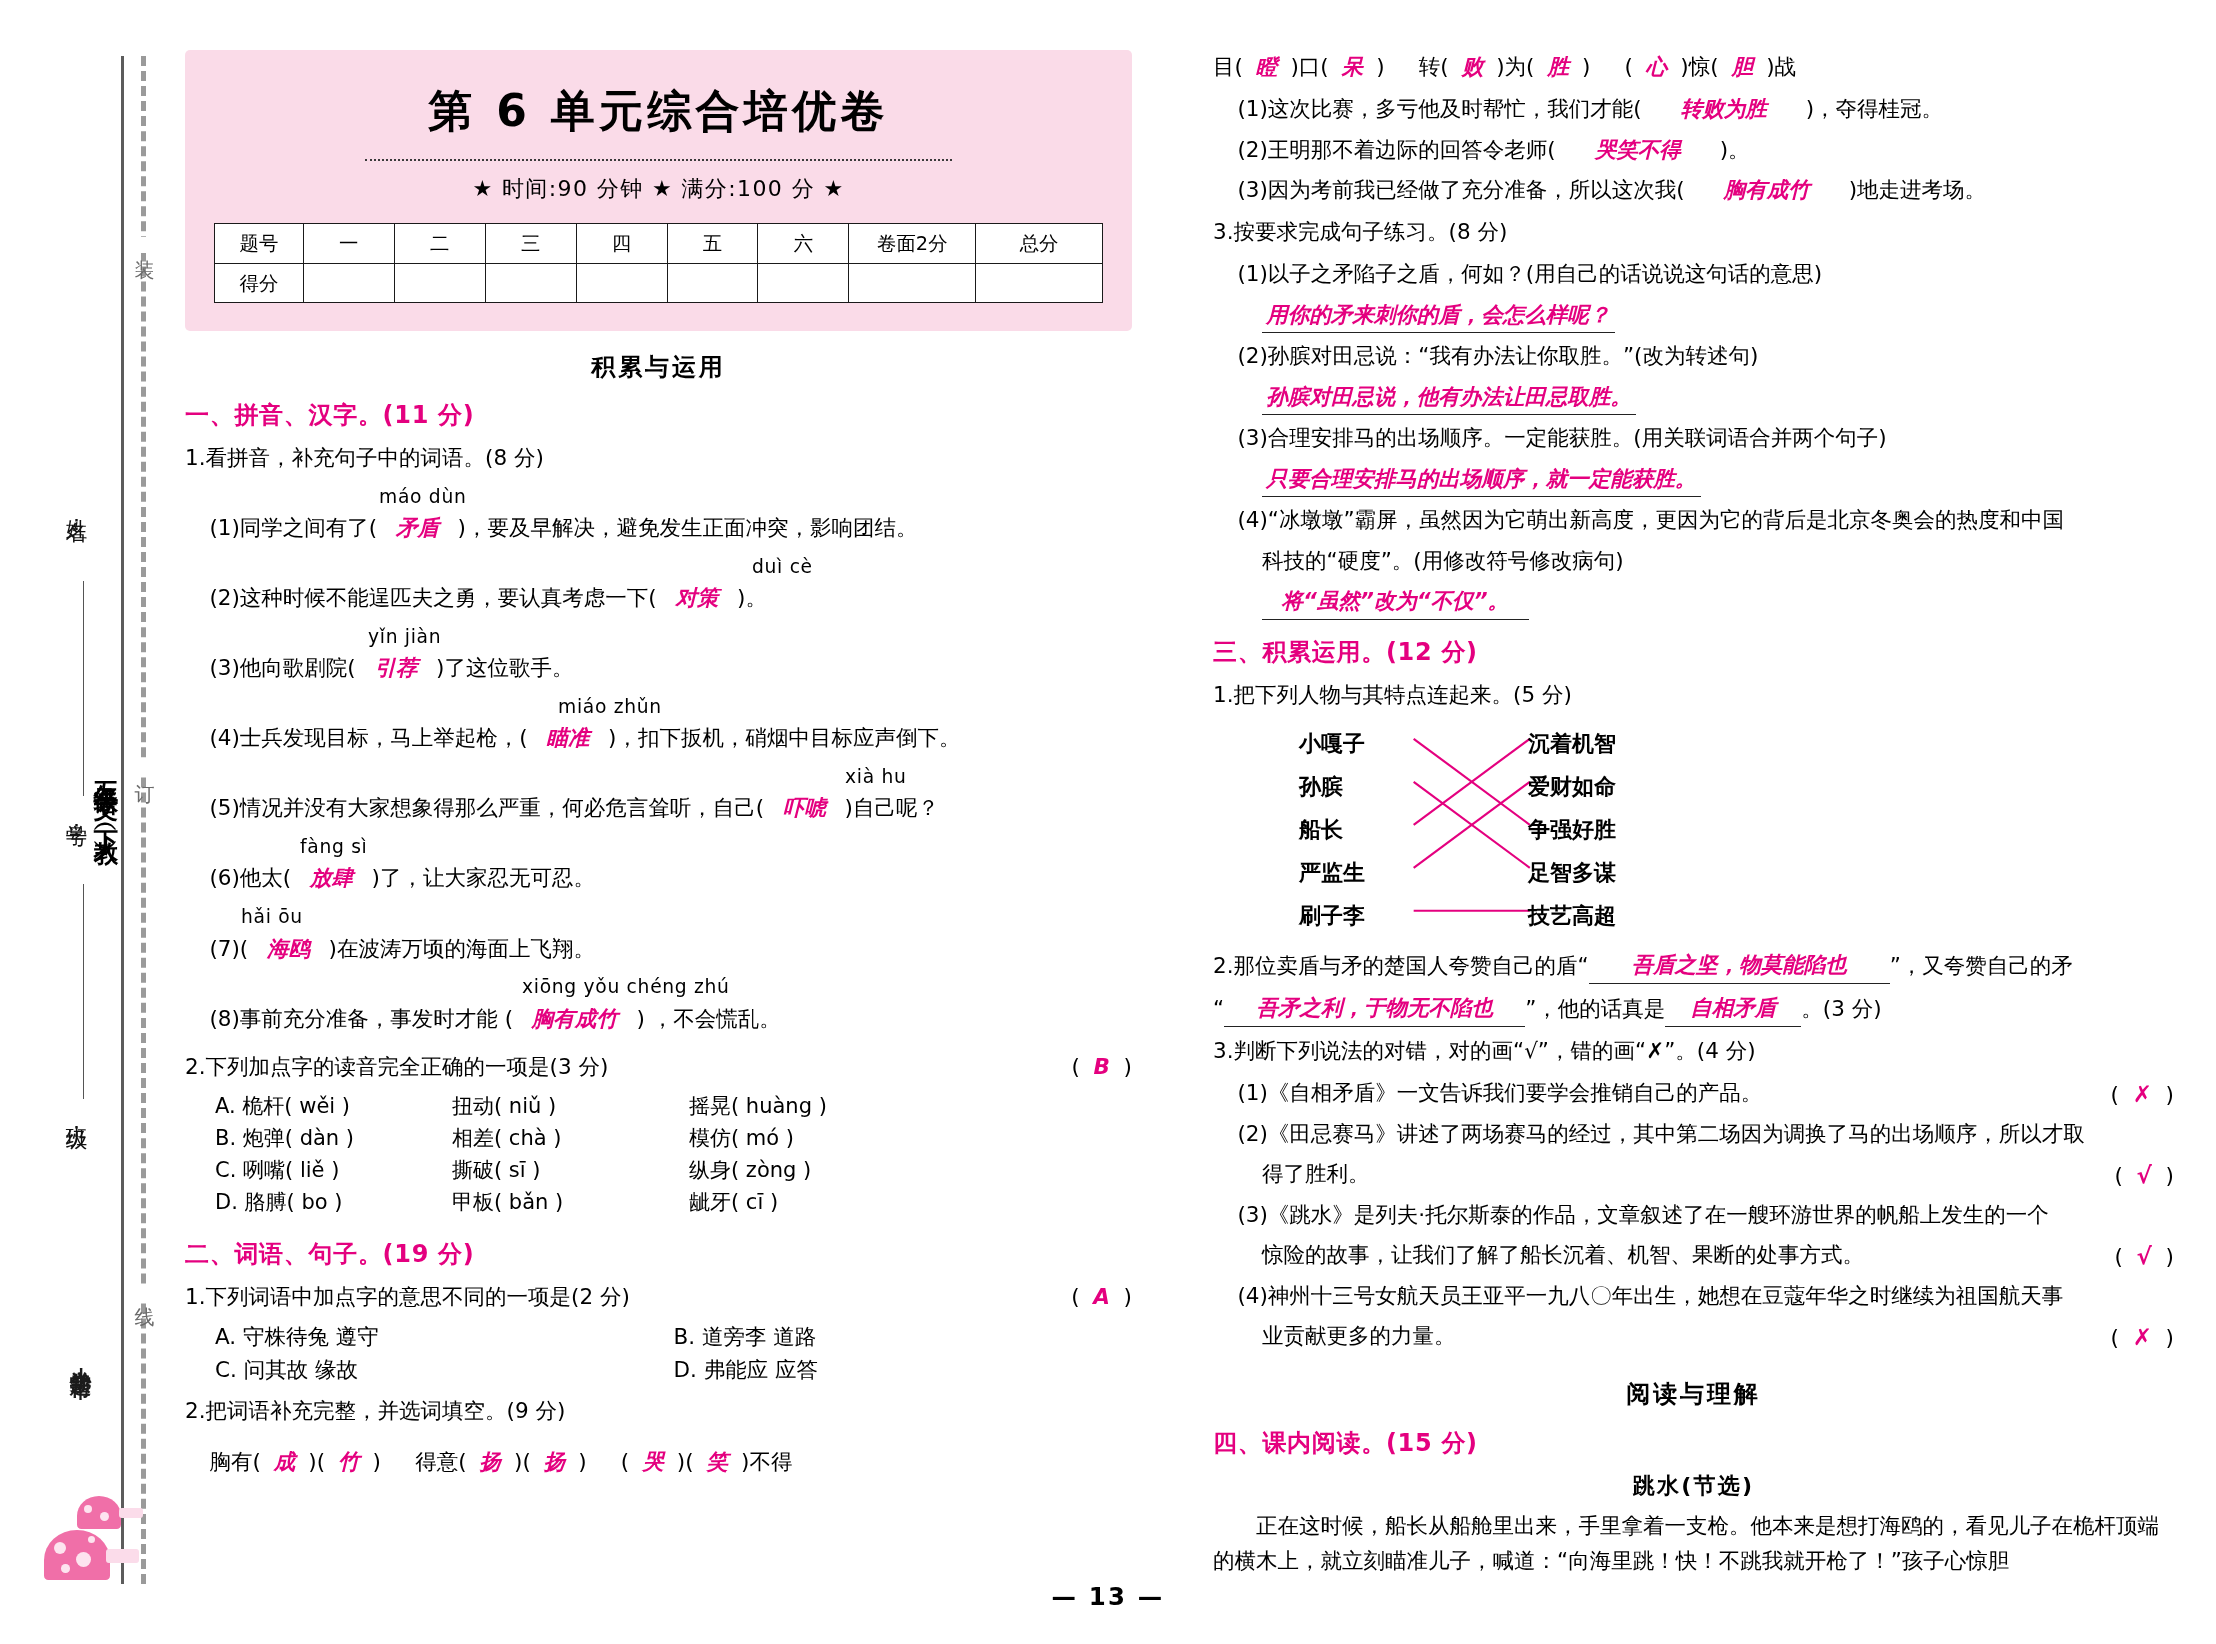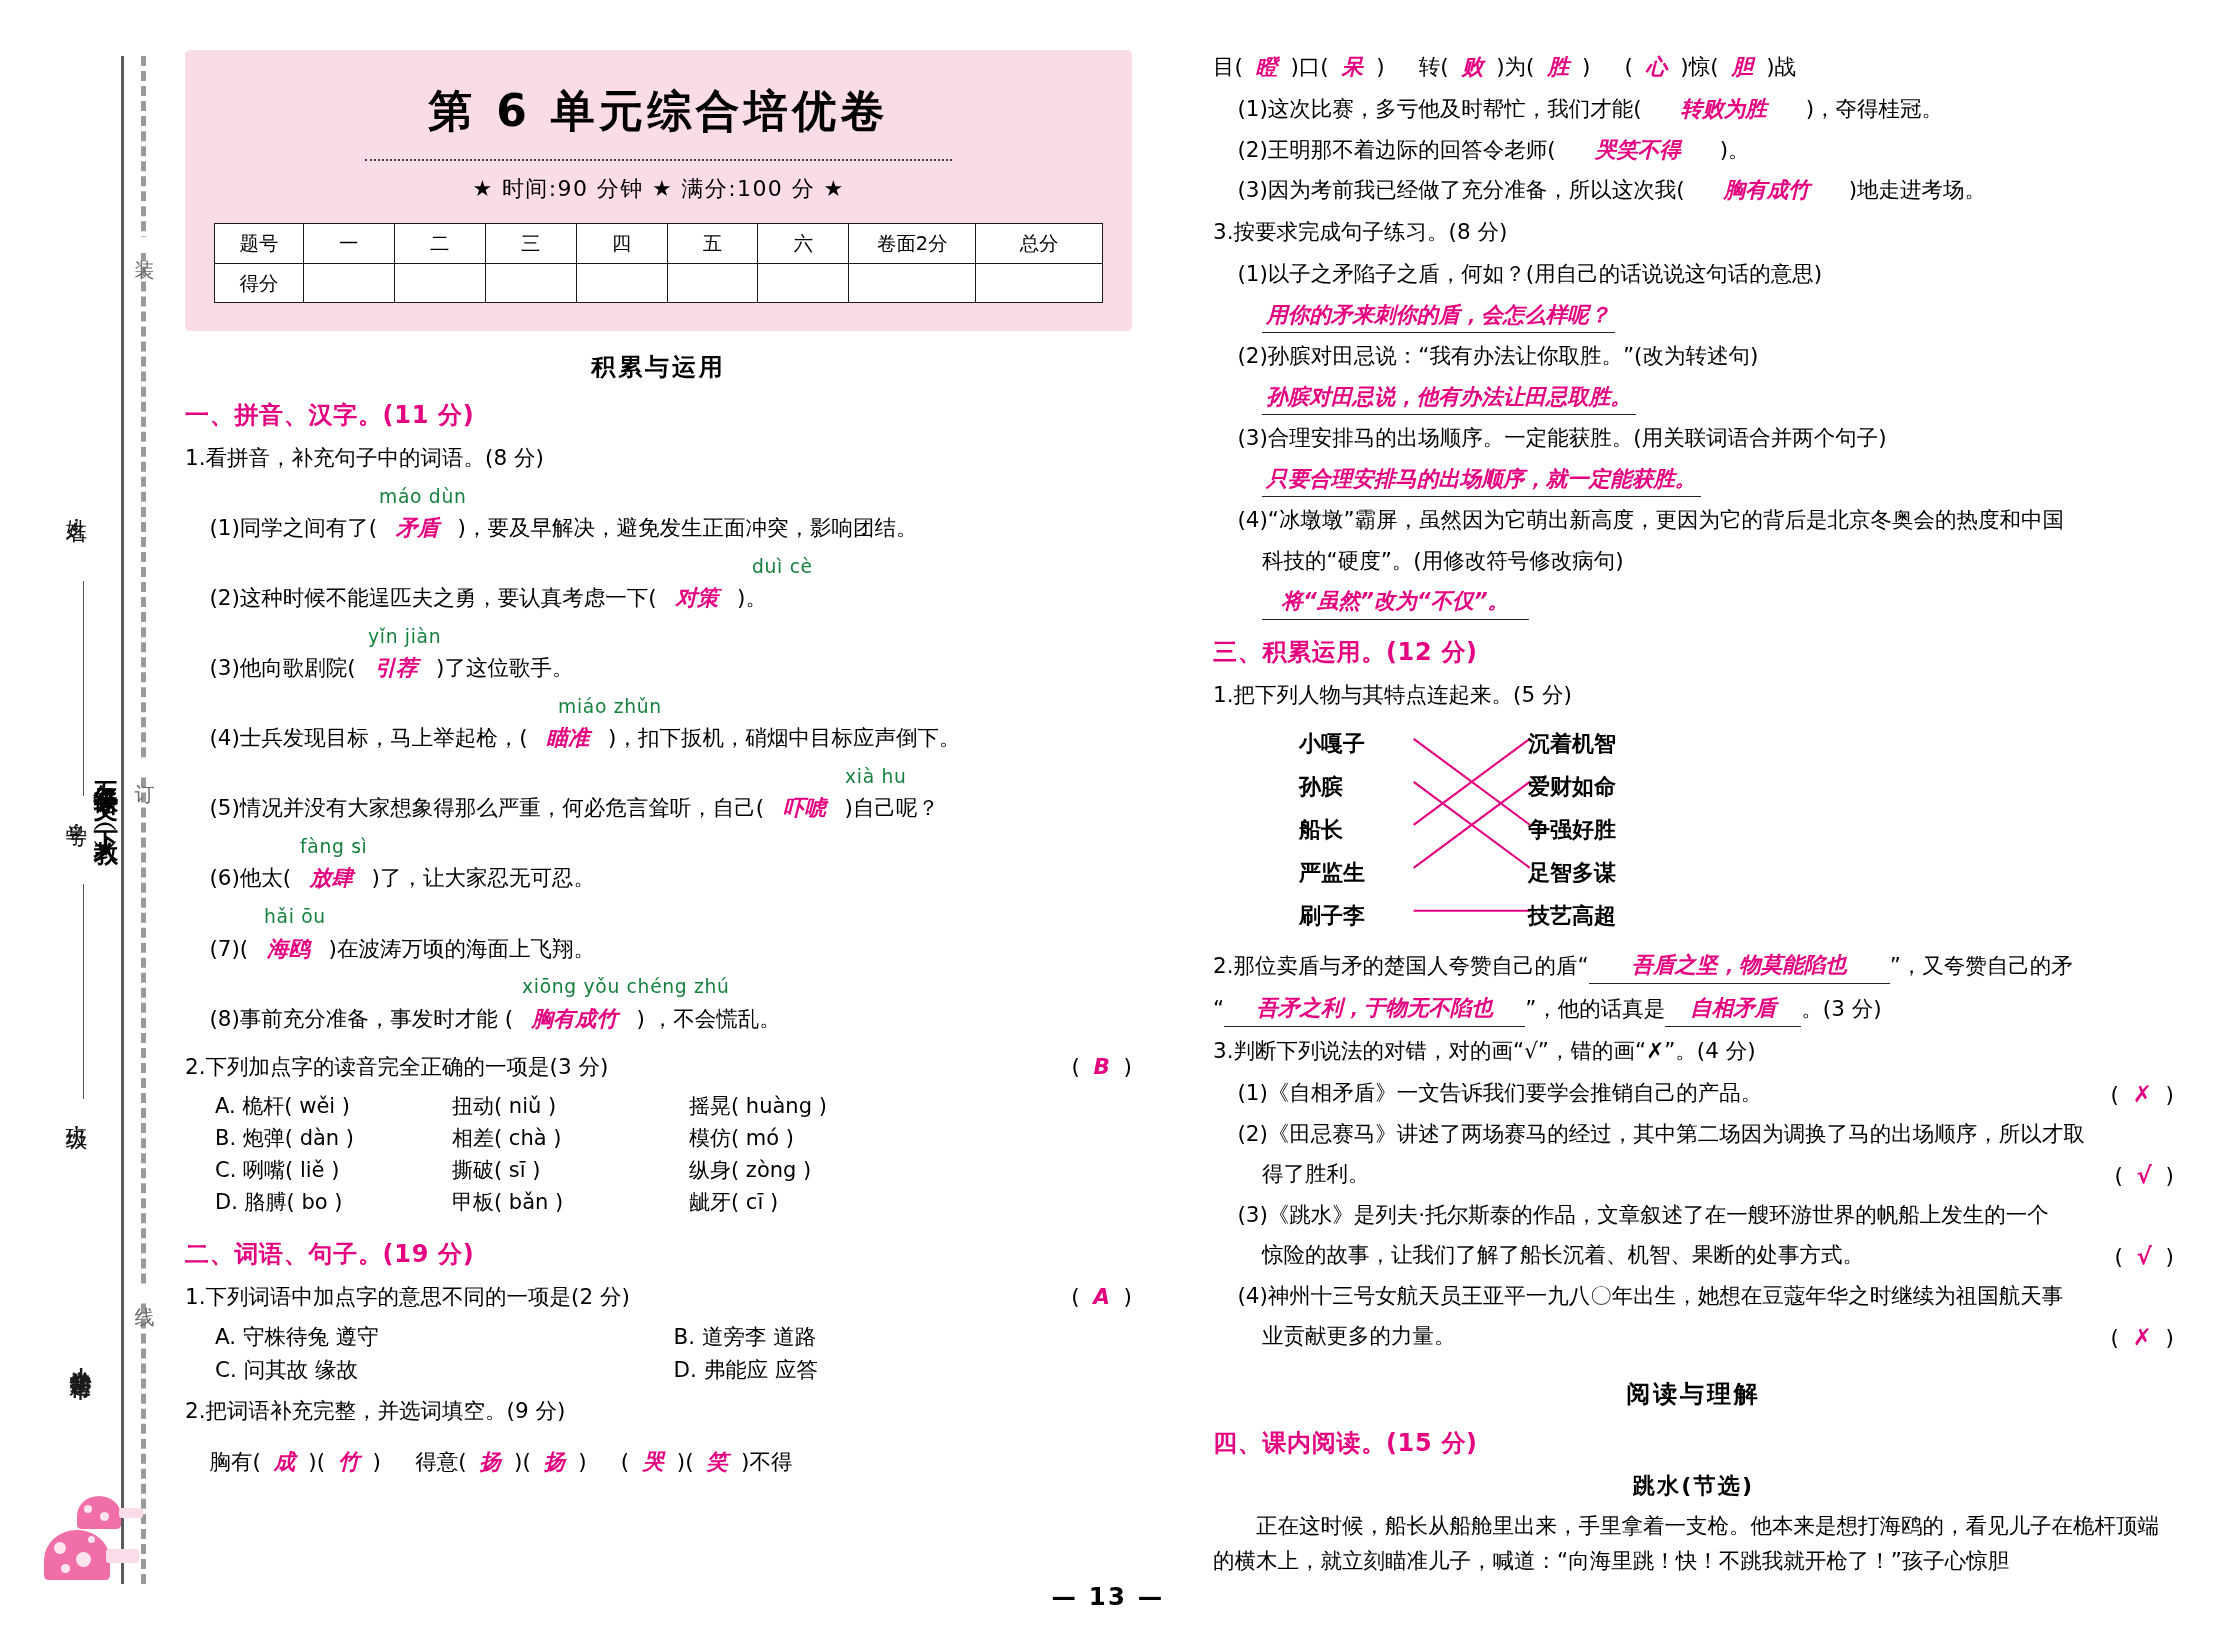--- a/index.html
+++ b/index.html
@@ -113,7 +113,7 @@
     vertical-align:bottom;
   }
   .pin{
-    font-size:18.7px;color:#15803d;letter-spacing:0.7px;
+    font-size:18.7px;color:#000000;letter-spacing:0.7px;
     font-family:"DejaVu Sans","Liberation Sans",sans-serif;
   }
   .pinrow{margin:10px 0 -1.4px 0;}

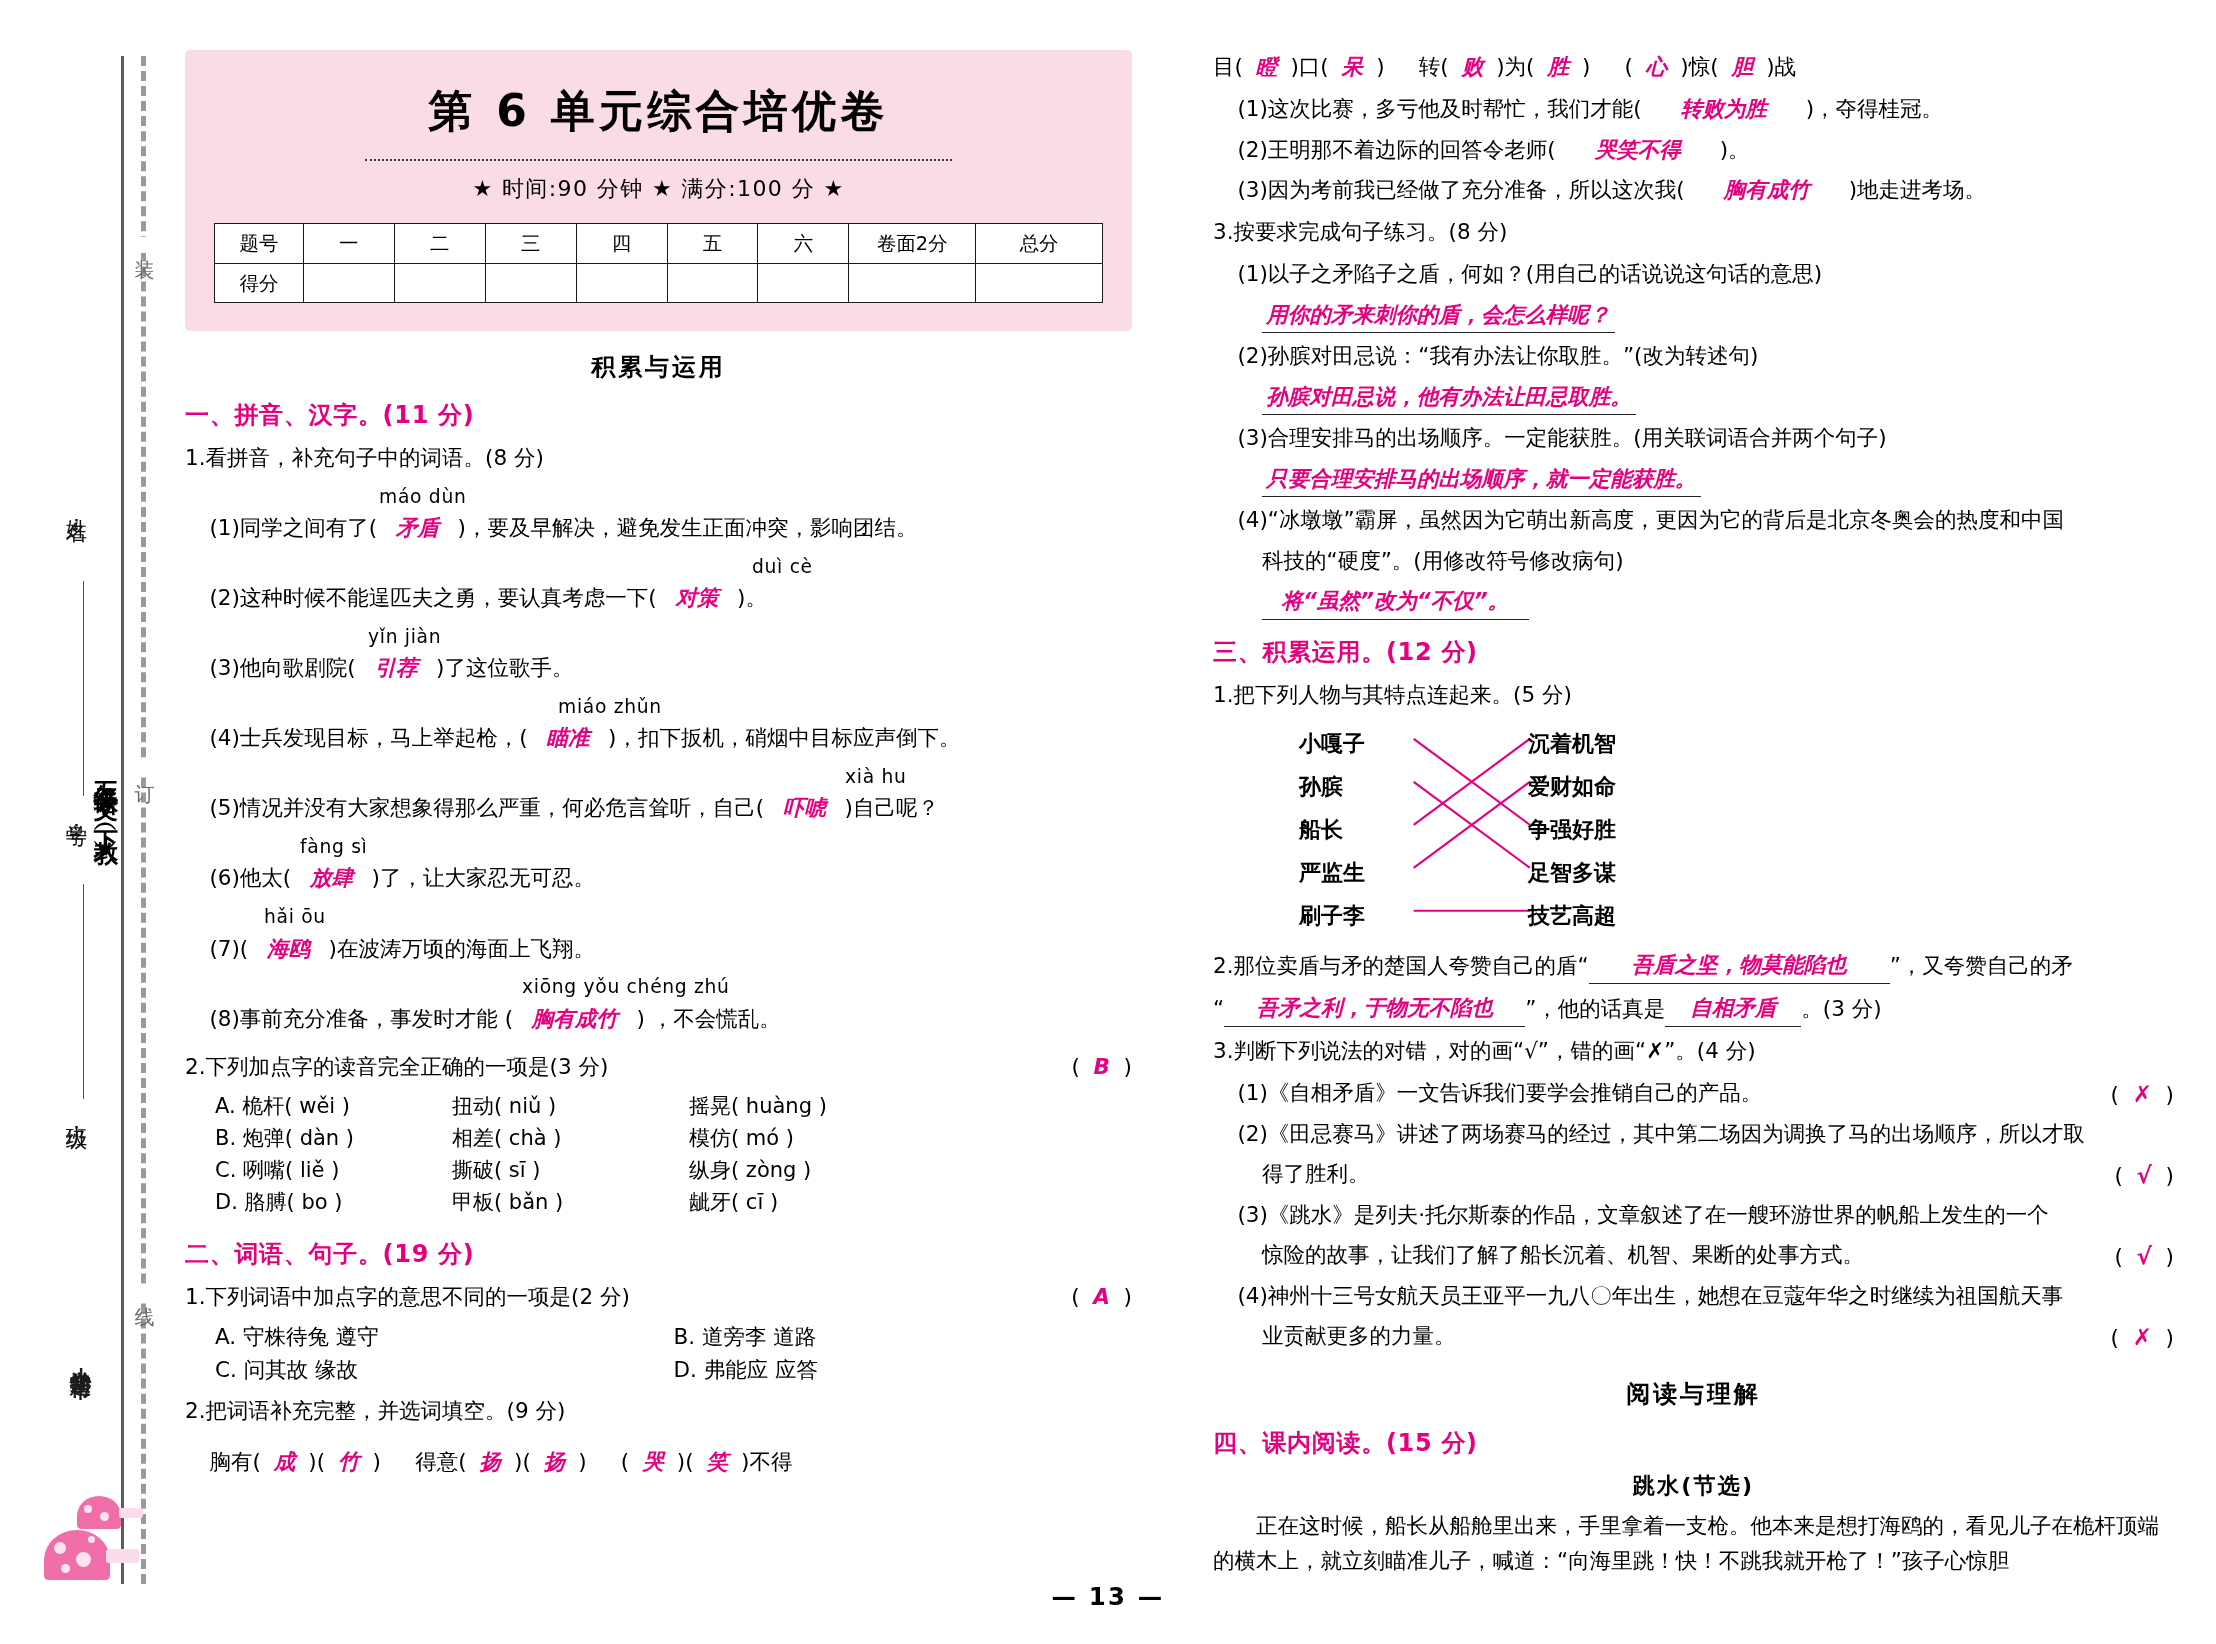--- a/index.html
+++ b/index.html
@@ -249,7 +249,7 @@
       <div class="sub"><span>(6)他太(</span><span class="ans" style="padding:0 18.7px;">放肆</span><span>)了，让大家忍无可忍。</span></div>
     </div>
     <div>
-      <div class="pinrow"><span class="pin" style="margin-left:79px;">hǎi ōu</span></div>
+      <div class="pinrow"><span class="pin" style="margin-left:56px;">hǎi ōu</span></div>
       <div class="sub"><span>(7)(</span><span class="ans" style="padding:0 18.7px;">海鸥</span><span>)在波涛万顷的海面上飞翔。</span></div>
     </div>
     <div>

